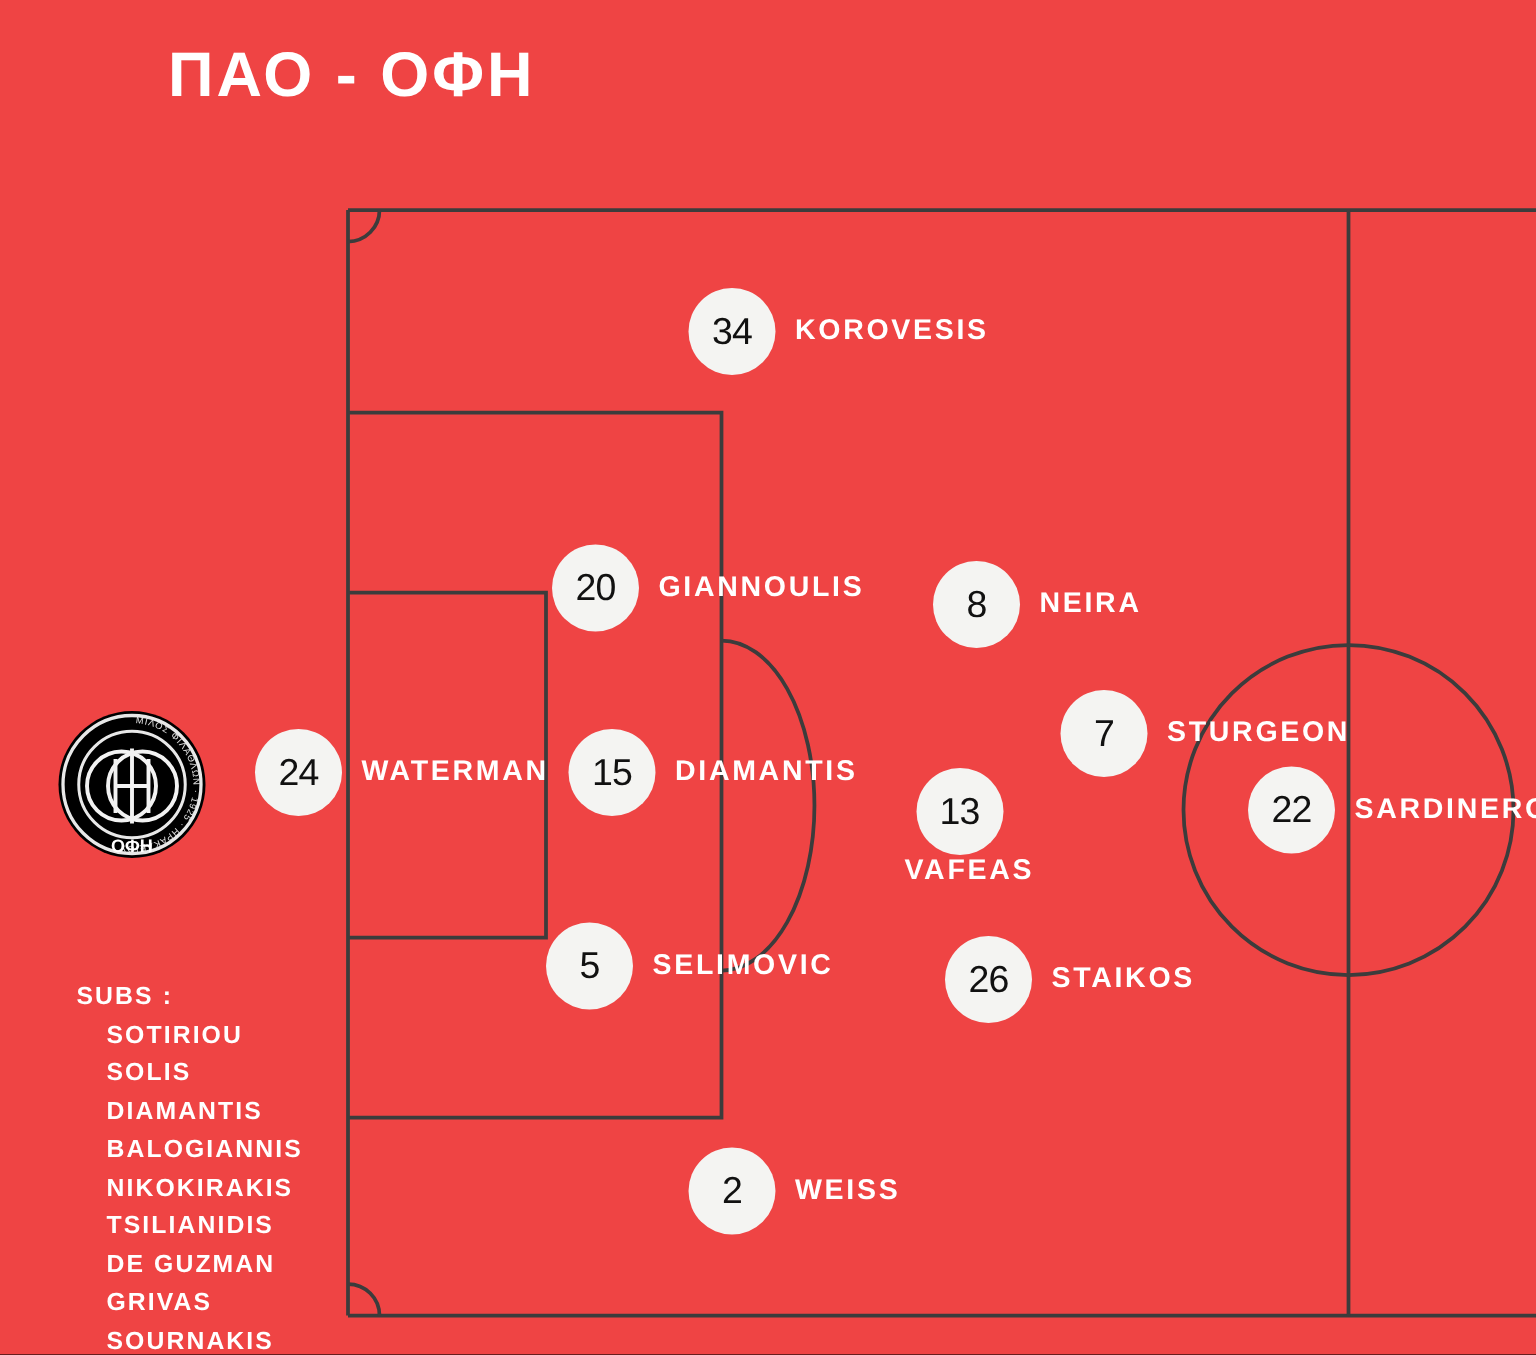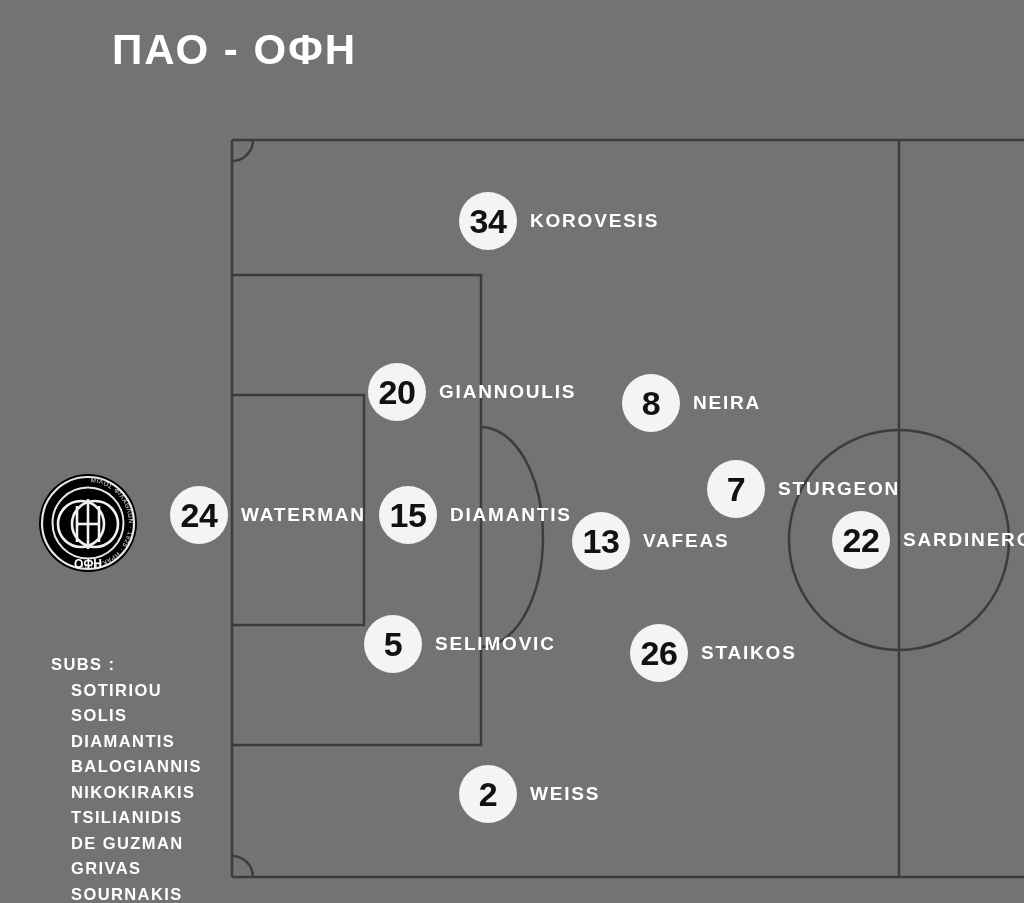--- a/index.html
+++ b/index.html
@@ -12,7 +12,7 @@
     position: relative;
     width: 1024px;
     height: 903px;
-    background: #737373;
+    background: #ef4444;
     overflow: hidden;
     font-family: "Liberation Sans", sans-serif;
     -webkit-font-smoothing: antialiased;

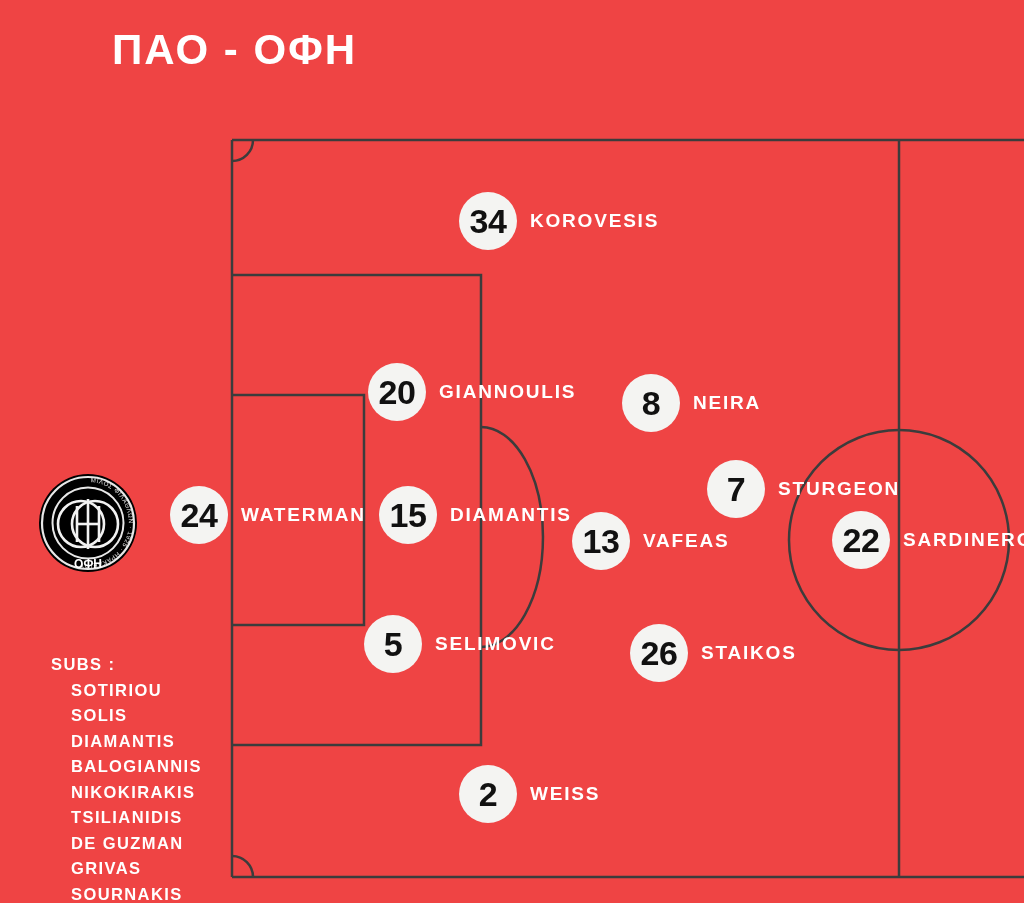--- a/index.html
+++ b/index.html
@@ -90,8 +90,8 @@
     display: flex;
     align-items: center;
     justify-content: center;
-    font-size: 34px;
-    font-weight: bold;
+    font-size: 25px;
+    font-weight: normal;
     letter-spacing: -0.5px;
     flex: 0 0 auto;
   }

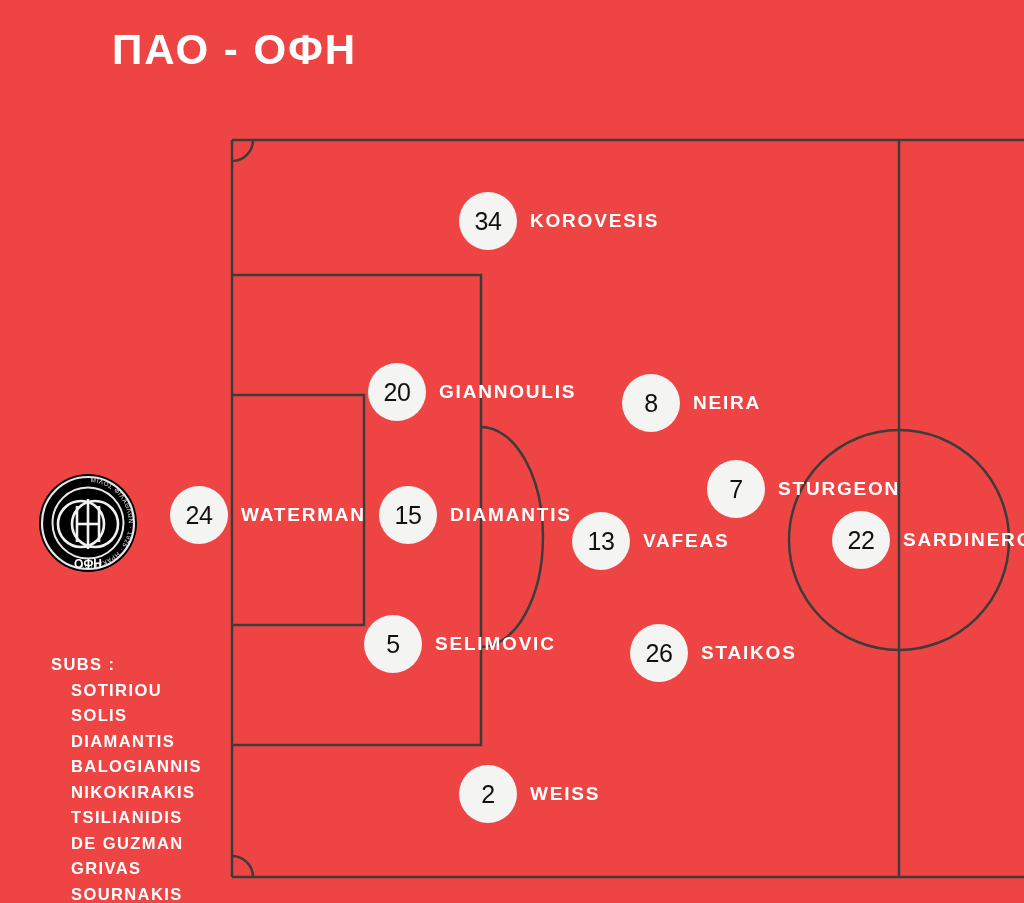--- a/index.html
+++ b/index.html
@@ -184,7 +184,7 @@
         <div class="player-badge">7</div>
         <div class="player-name">STURGEON</div>
       </div>
-      <div class="player" style="left: 572px; top: 512px;">
+      <div class="player" style="left: 590px; top: 512px; flex-direction: column;">
         <div class="player-badge">13</div>
         <div class="player-name">VAFEAS</div>
       </div>

